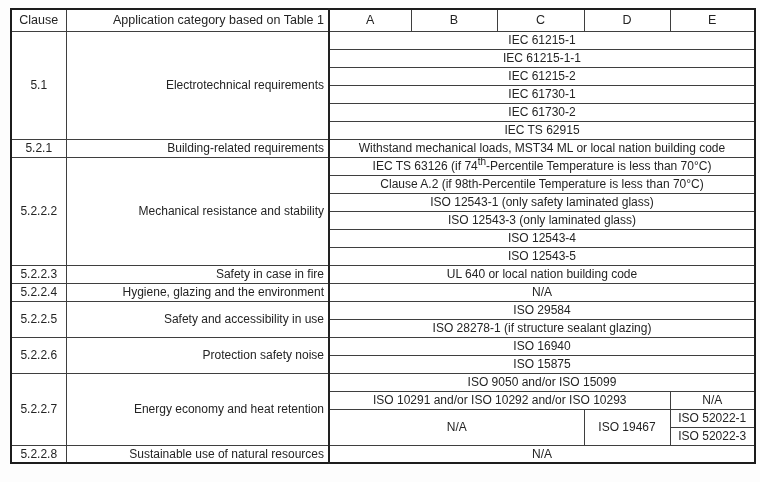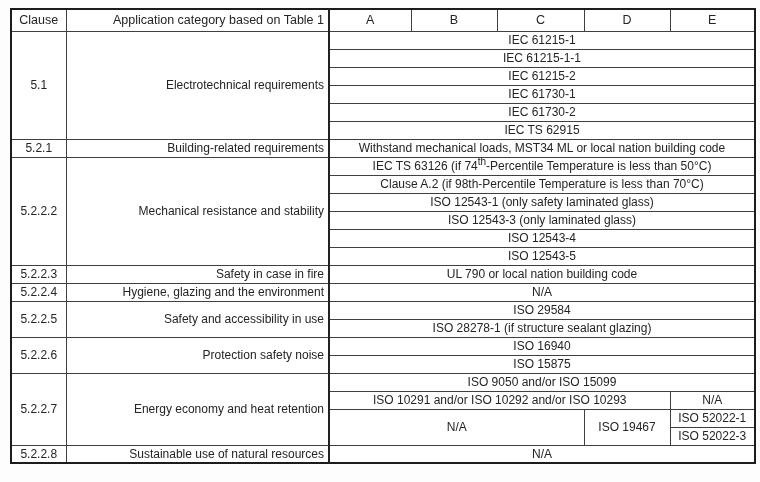--- a/index.html
+++ b/index.html
@@ -100,7 +100,7 @@
       <tr>
         <td class="clause" rowspan="6">5.2.2.2</td>
         <td class="cat" rowspan="6">Mechanical resistance and stability</td>
-        <td class="std thick-left" colspan="5"><span>IEC TS 63126 (if 74</span><sup>th</sup><span>-Percentile Temperature is less than 50°C)</span></td>
+        <td class="std thick-left" colspan="5"><span>IEC TS 63126 (if 74</span><sup>th</sup><span>-Percentile Temperature is less than 70°C)</span></td>
       </tr>
       <tr>
         <td class="std thick-left" colspan="5">Clause A.2 (if 98th-Percentile Temperature is less than 70°C)</td>

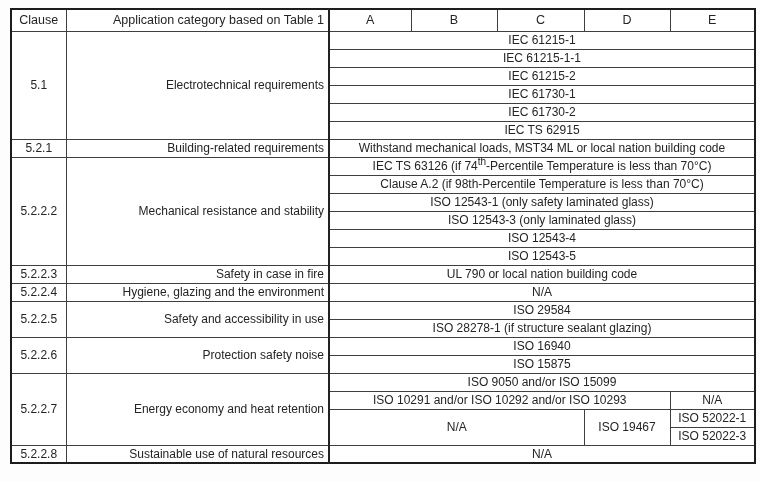--- a/index.html
+++ b/index.html
@@ -121,7 +121,7 @@
       <tr>
         <td class="clause">5.2.2.3</td>
         <td class="cat">Safety in case in fire</td>
-        <td class="std thick-left" colspan="5">UL 790 or local nation building code</td>
+        <td class="std thick-left" colspan="5">UL 640 or local nation building code</td>
       </tr>
 
       <tr>

